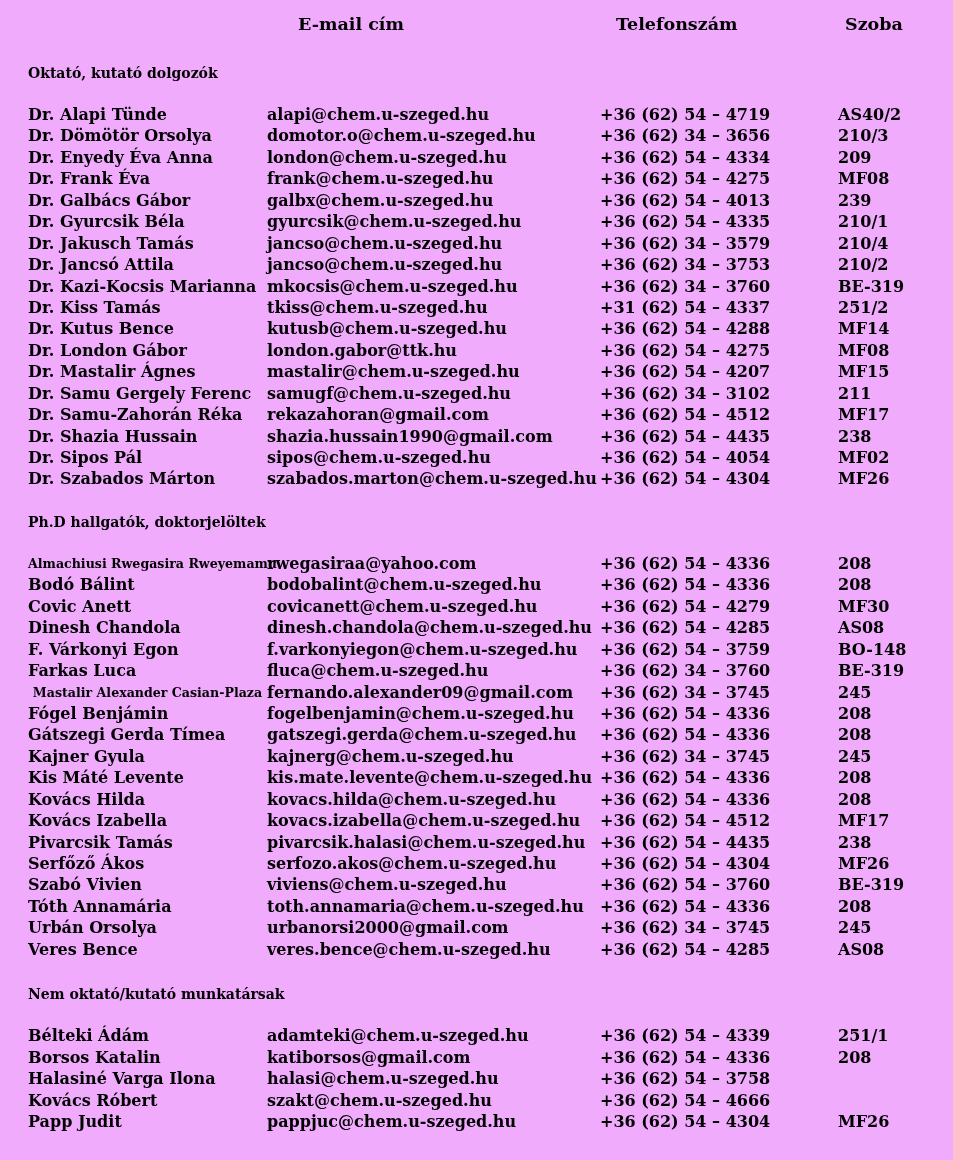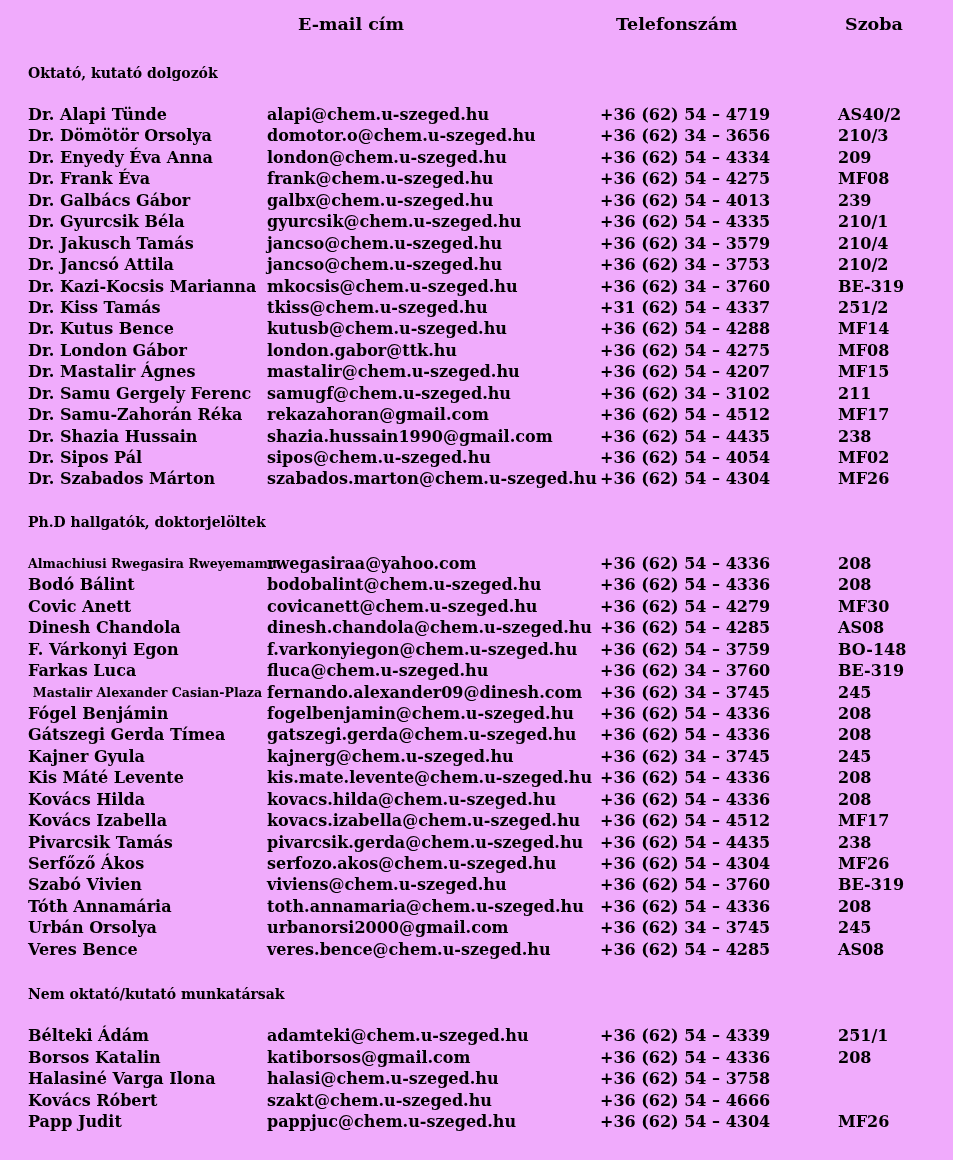--- a/index.html
+++ b/index.html
@@ -220,7 +220,7 @@
           </div>
           <div class="grid row">
             <div class="cell name-col condensed">Mastalir Alexander Casian-Plaza</div>
-            <div class="cell email-col">fernando.alexander09@dinesh.com</div>
+            <div class="cell email-col">fernando.alexander09@gmail.com</div>
             <div class="cell phone-col">+36 (62) 34 – 3745</div>
             <div class="cell room-col">245</div>
           </div>

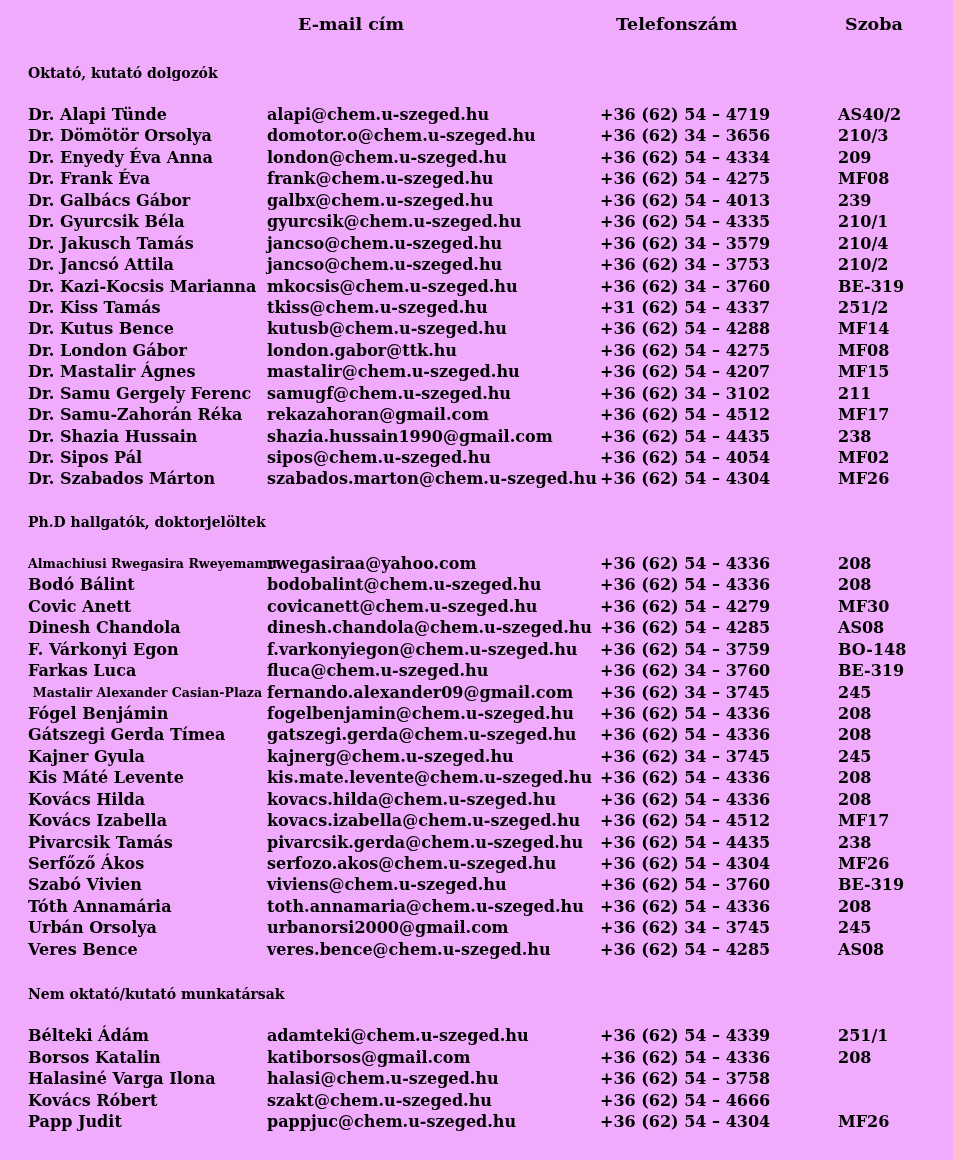--- a/index.html
+++ b/index.html
@@ -262,7 +262,7 @@
           </div>
           <div class="grid row">
             <div class="cell name-col">Pivarcsik Tamás</div>
-            <div class="cell email-col">pivarcsik.gerda@chem.u-szeged.hu</div>
+            <div class="cell email-col">pivarcsik.halasi@chem.u-szeged.hu</div>
             <div class="cell phone-col">+36 (62) 54 – 4435</div>
             <div class="cell room-col">238</div>
           </div>

